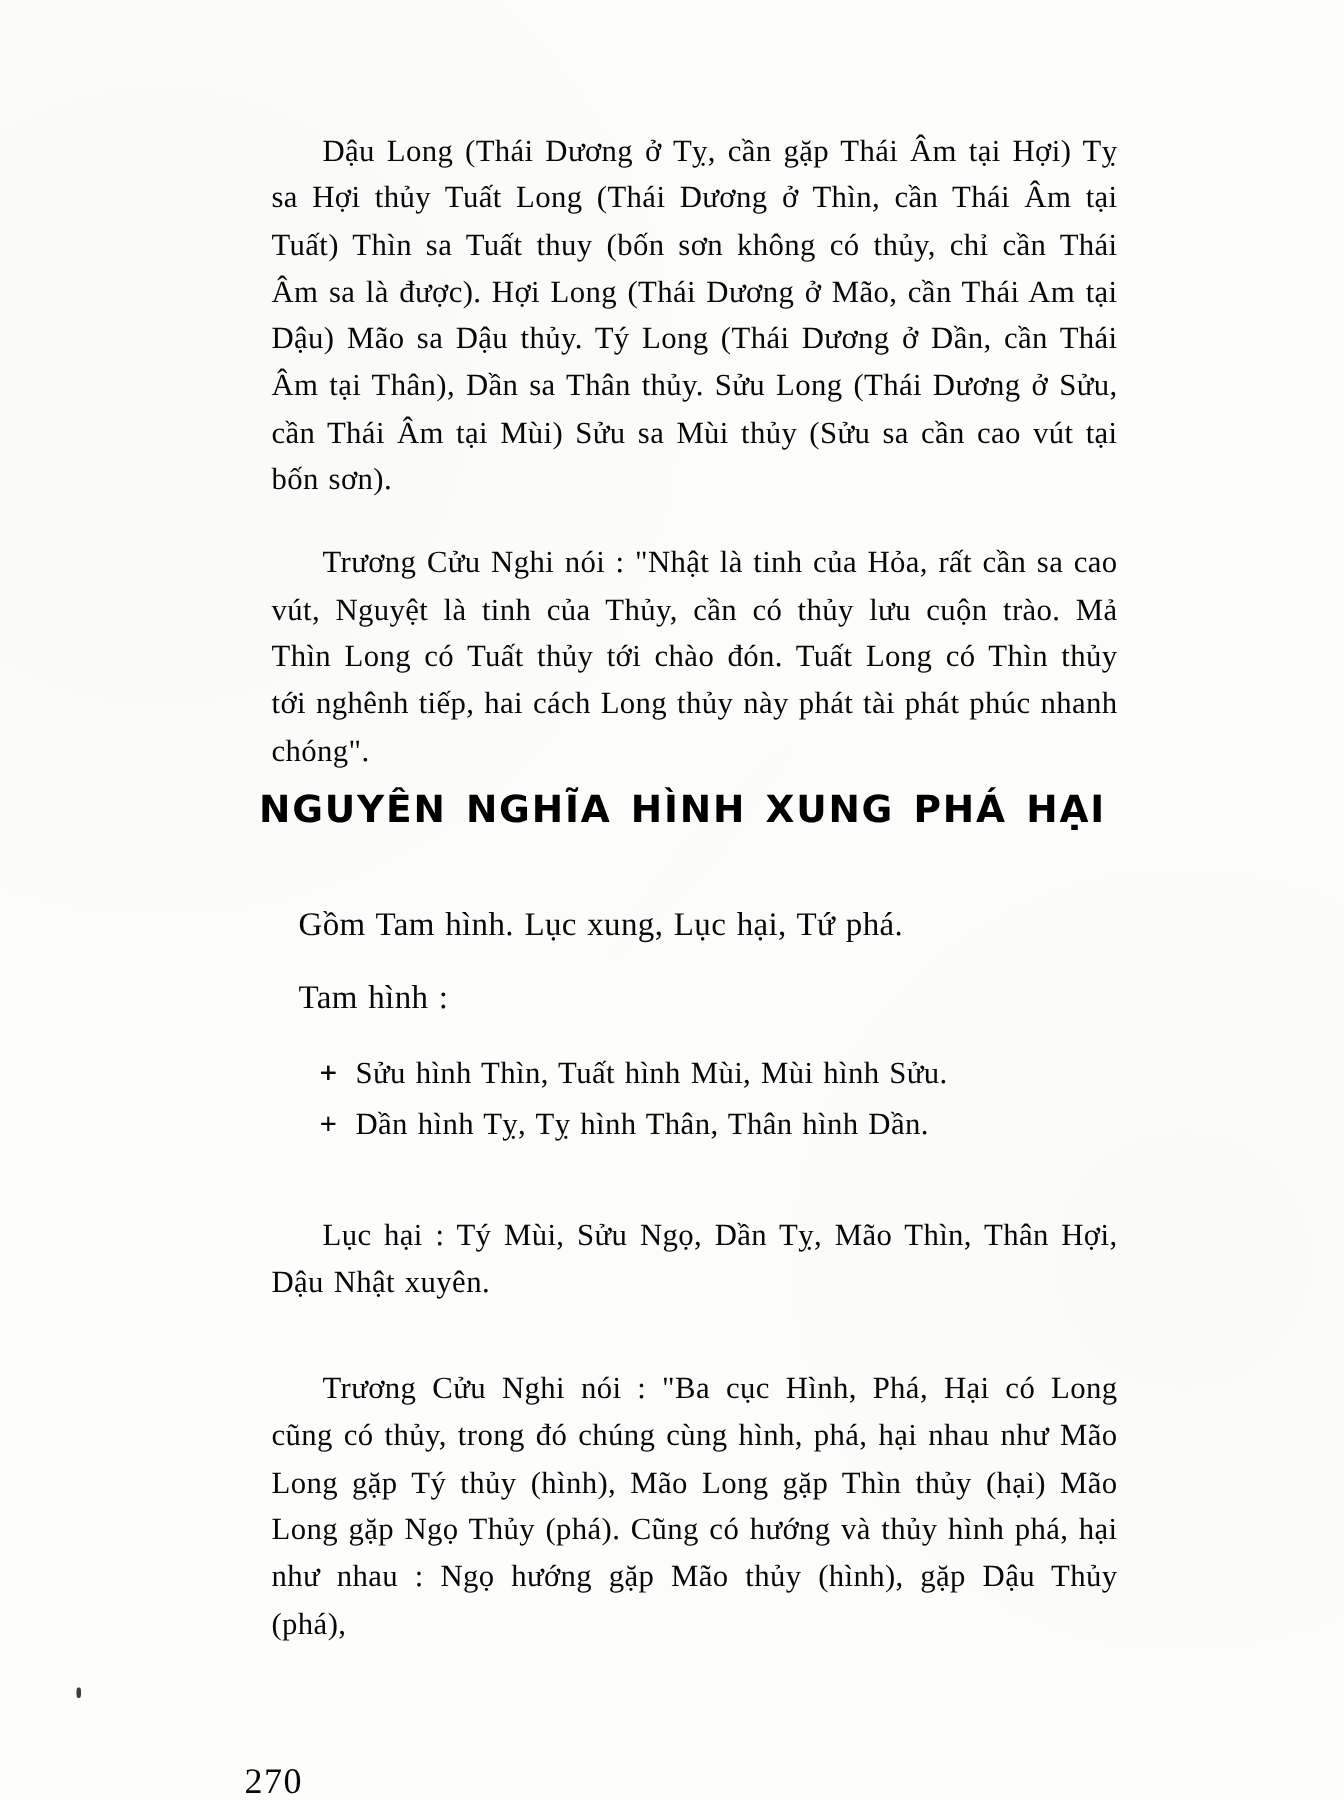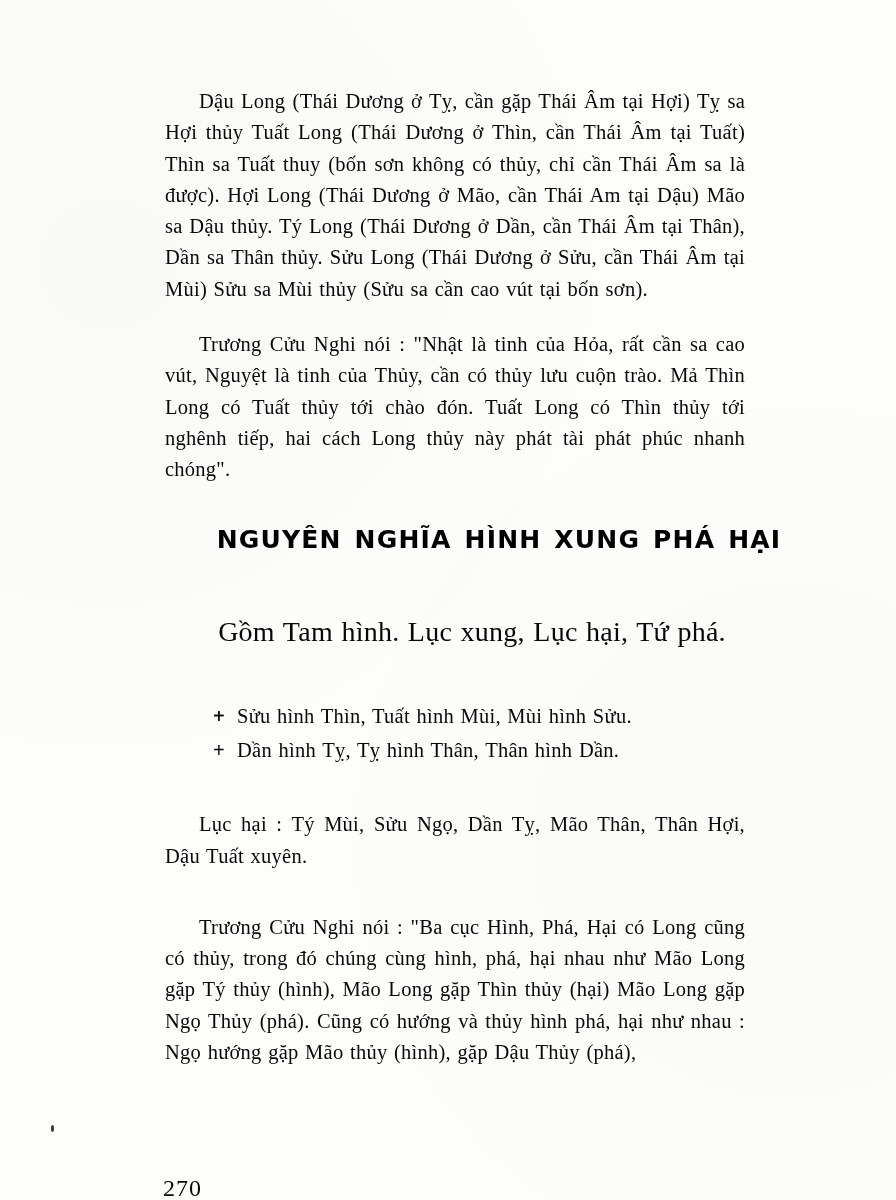--- a/index.html
+++ b/index.html
@@ -30,7 +30,7 @@
   }
 
   p.para {
-    margin: 0 0 0 0;
+    margin: 0 0 0 16px;
     text-align: justify;
     text-justify: inter-word;
     font-size: 20.5px;

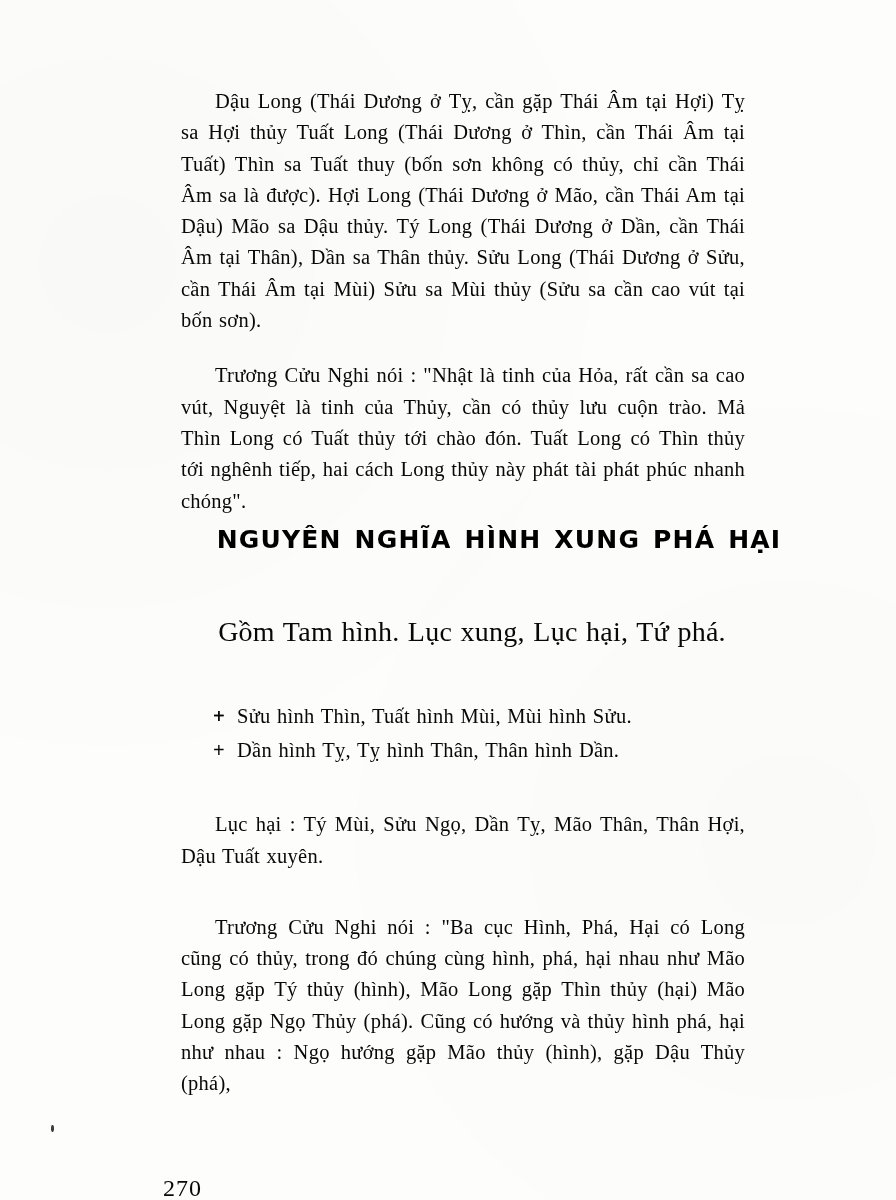--- a/index.html
+++ b/index.html
@@ -63,7 +63,6 @@
     left: 165px;
     top: 525px;
     width: 580px;
-    margin-left: 44px;
   }
 
   p.plain {

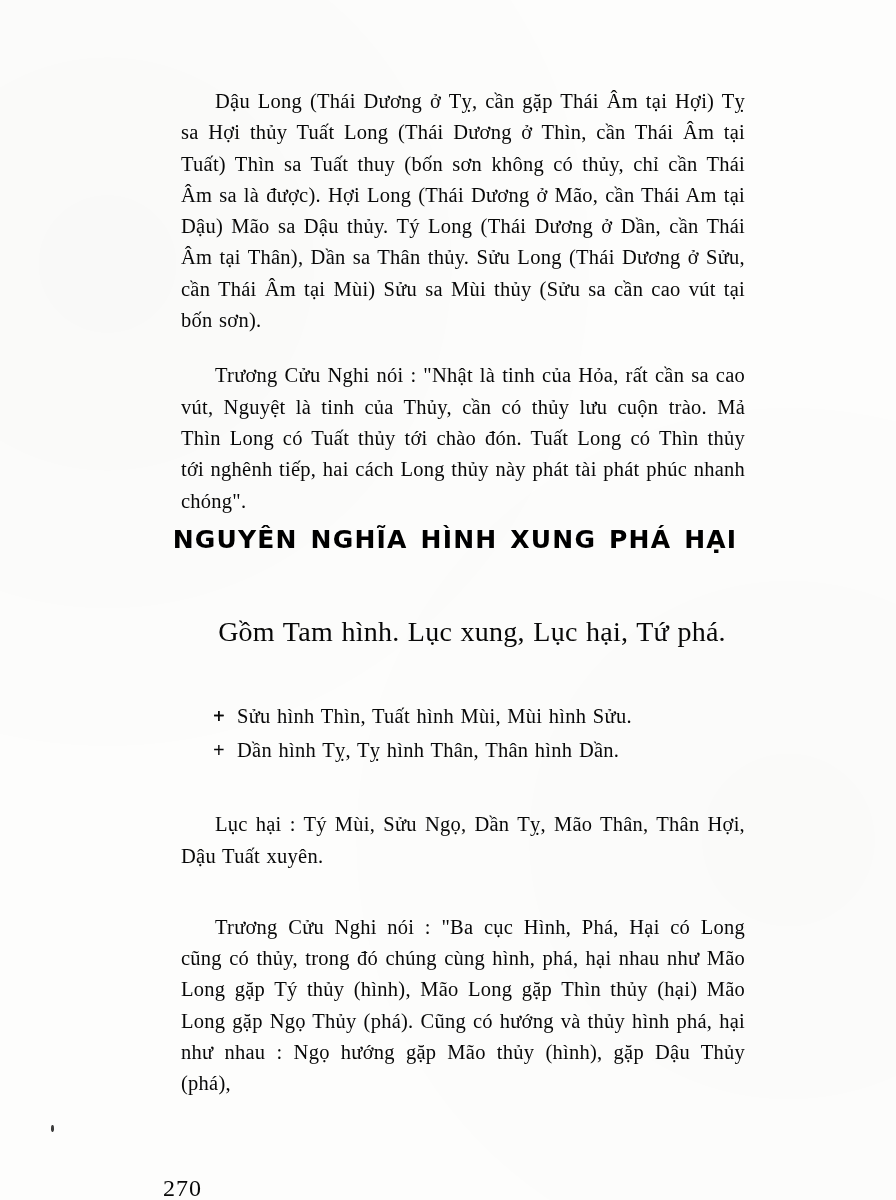--- a/index.html
+++ b/index.html
@@ -66,9 +66,9 @@
   }
 
   p.plain {
-    margin: 16px;
-    text-align: center;
-    font-size: 28px;
+    margin: 0;
+    text-align: left;
+    font-size: 22px;
     line-height: 31.3px;
     text-indent: 34px;
     letter-spacing: 0.25px;

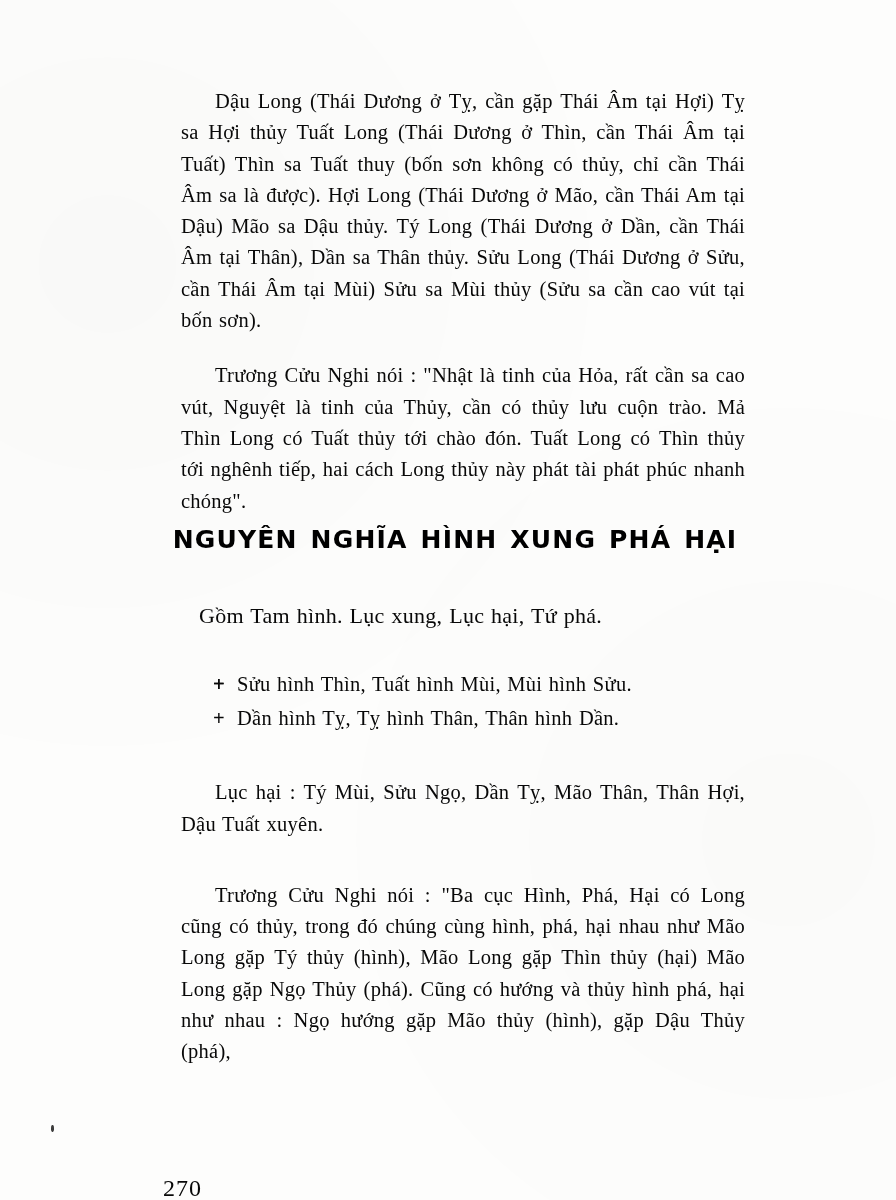--- a/index.html
+++ b/index.html
@@ -155,6 +155,7 @@
 
     <div class="gap-e"></div>
 
+    <p class="plain">Tam hình :</p>
 
     <div class="gap-e"></div>
 

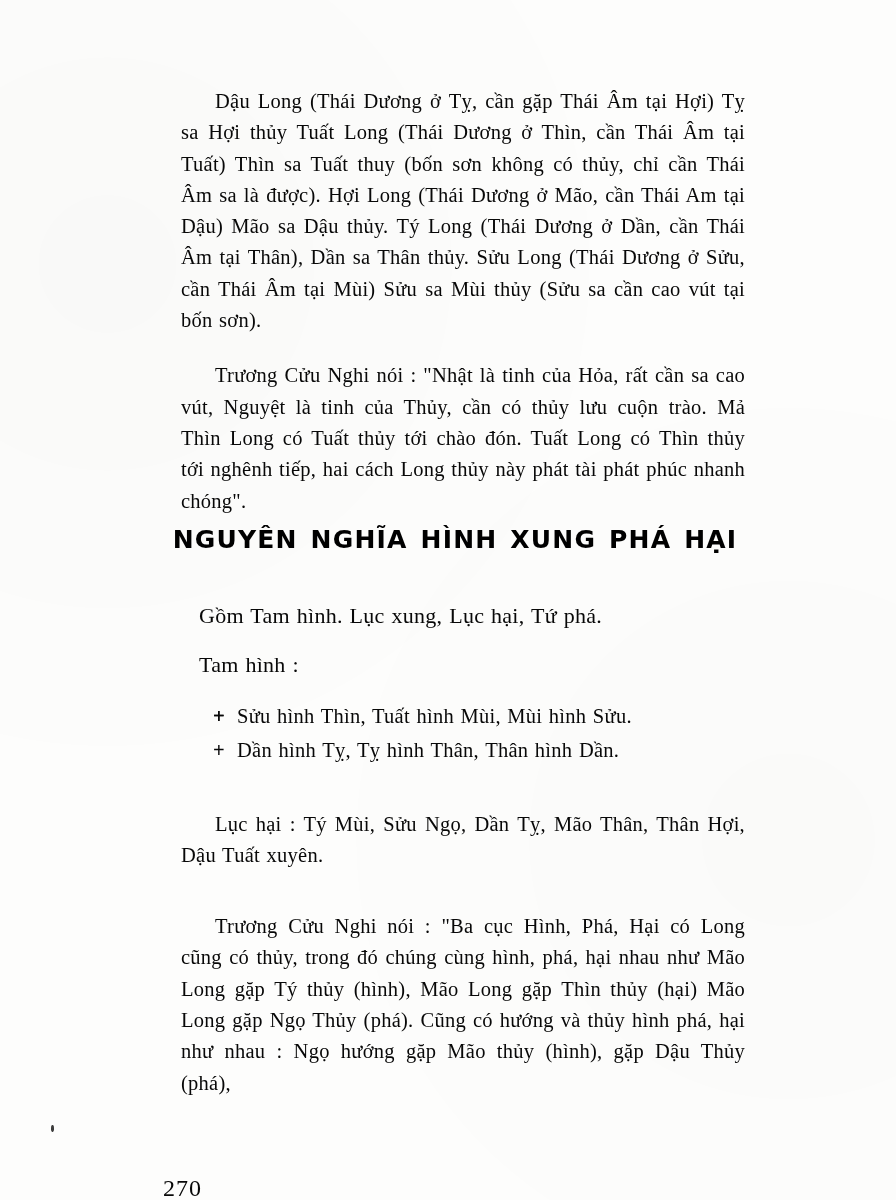--- a/index.html
+++ b/index.html
@@ -178,7 +178,7 @@
 
     <div class="gap-d"></div>
 
-    <p class="para">Lục hại : Tý Mùi, Sửu Ngọ, Dần Tỵ, Mão Thân, Thân Hợi, Dậu Tuất xuyên.</p>
+    <p class="para">Lục hại : Tý Mùi, Sửu Ngọ, Dần Tỵ, Mão Thìn, Thân Hợi, Dậu Nhật xuyên.</p>
 
     <div class="gap-d"></div>
 

